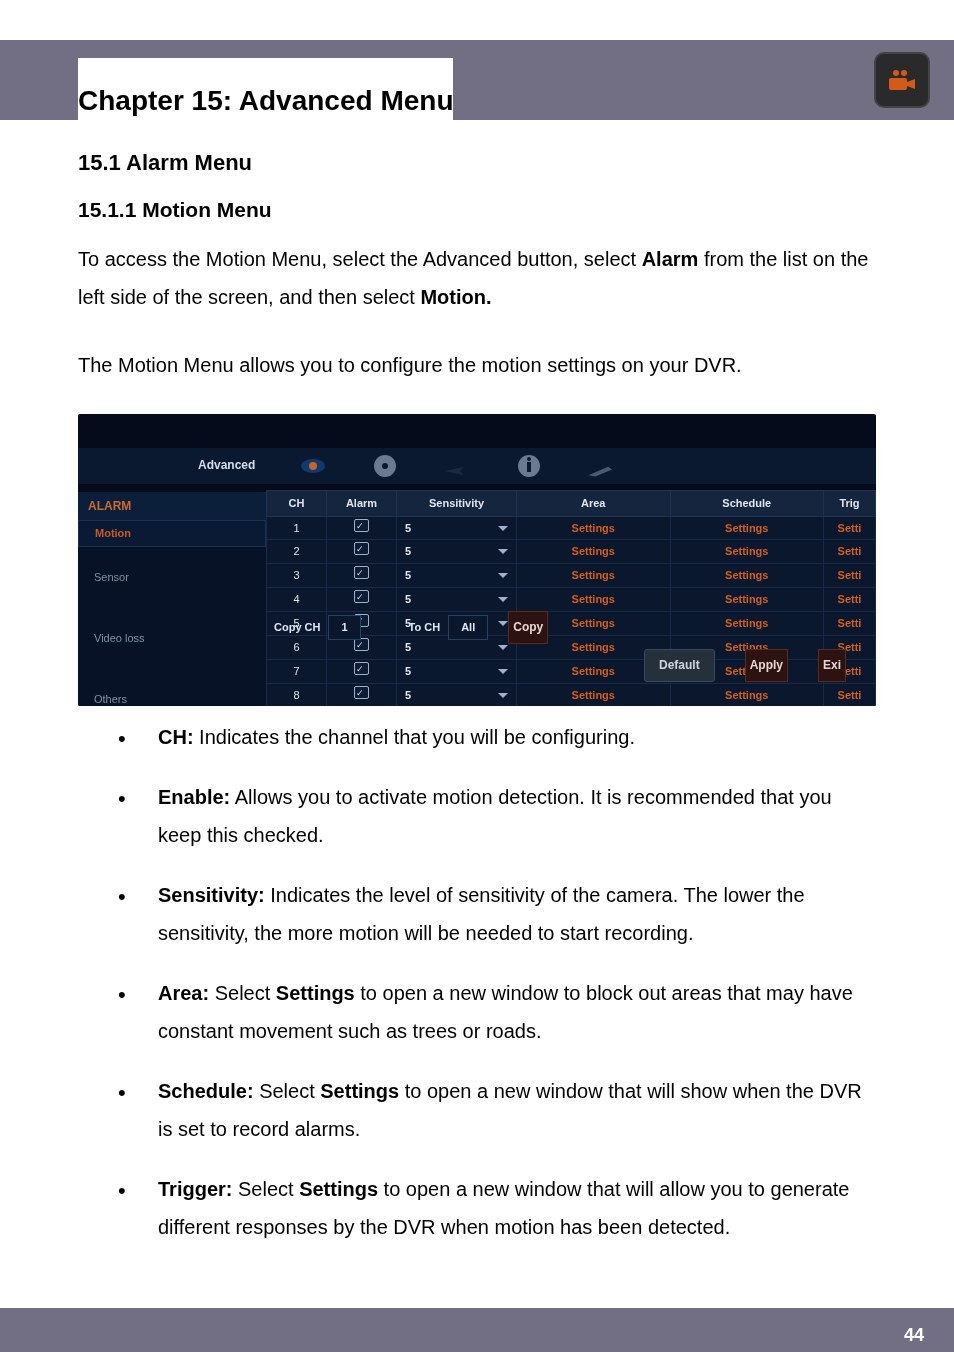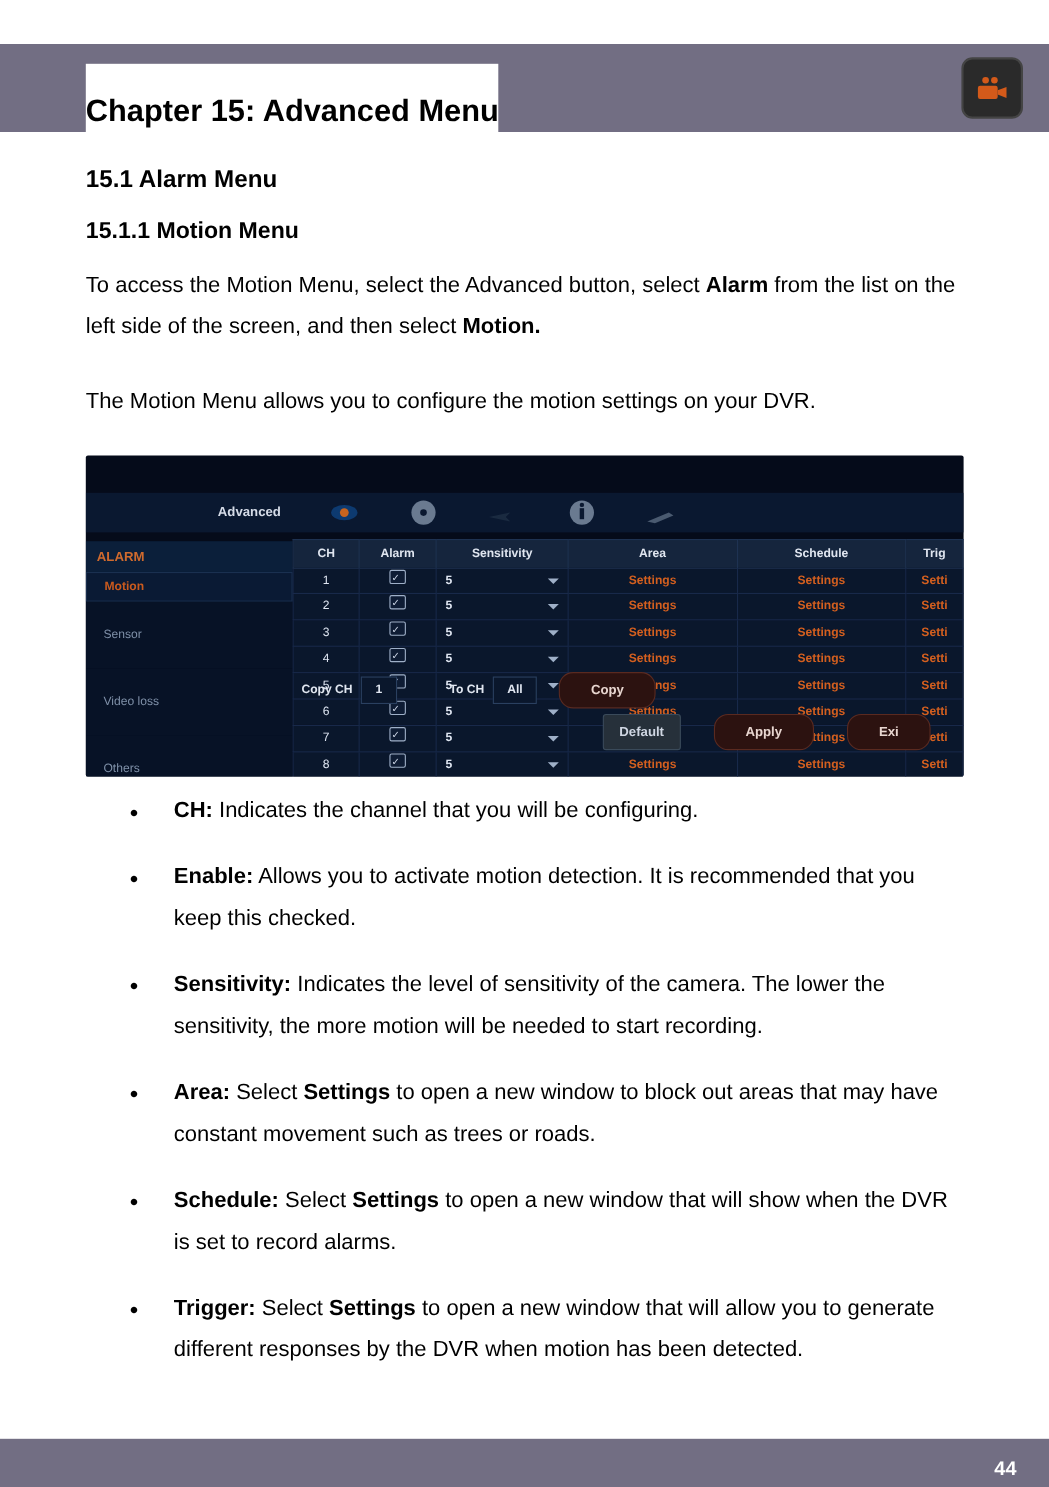--- a/index.html
+++ b/index.html
@@ -35,7 +35,7 @@
   .sens .arrow{border-left:5px solid transparent;border-right:5px solid transparent;border-top:5px solid #9fb0c8}
   .settxt{color:#d35f1f;font-weight:bold}
   .actions{position:absolute;bottom:24px;right:30px;display:flex;gap:30px}
-  .btn{background:#2c1210;color:#e8d6d0;font-size:12px;font-weight:bold;padding:4px 28px;border:1px solid #5a2a20;border-radius:13px}
+  .btn{background:#2c1210;color:#e8d6d0;font-size:12px;font-weight:bold;padding:4px 4px;border:1px solid #5a2a20;border-radius:0}
   .btnd{background:#26303a;color:#cfd6e2;font-size:12px;font-weight:bold;padding:4px 14px;border:1px solid #3a4a5a;border-radius:3px}
   .copyrow{position:absolute;bottom:62px;left:196px;right:0;display:flex;align-items:center;gap:8px;color:#e0e6f0;font-size:11px;font-weight:bold}
   .copyrow .sel2{background:#0a172c;border:1px solid #2a4060;padding:1px 12px}

